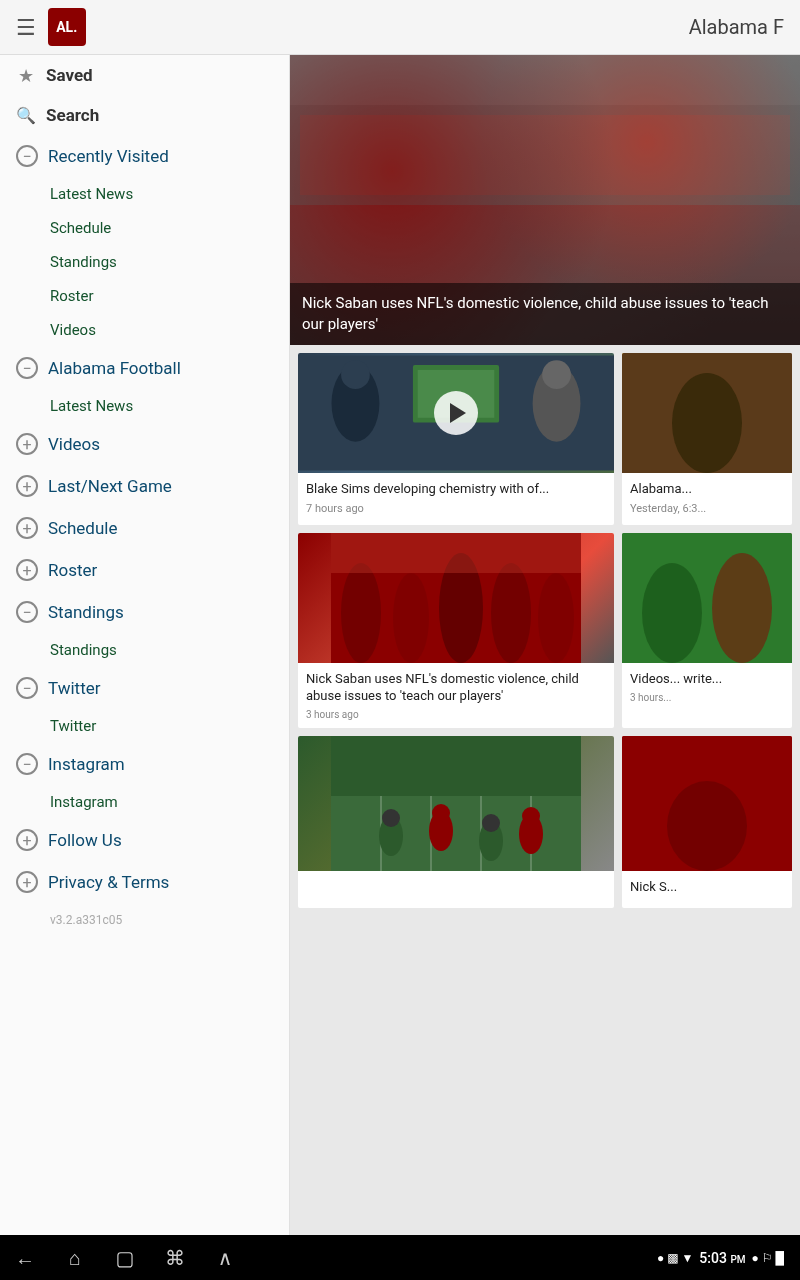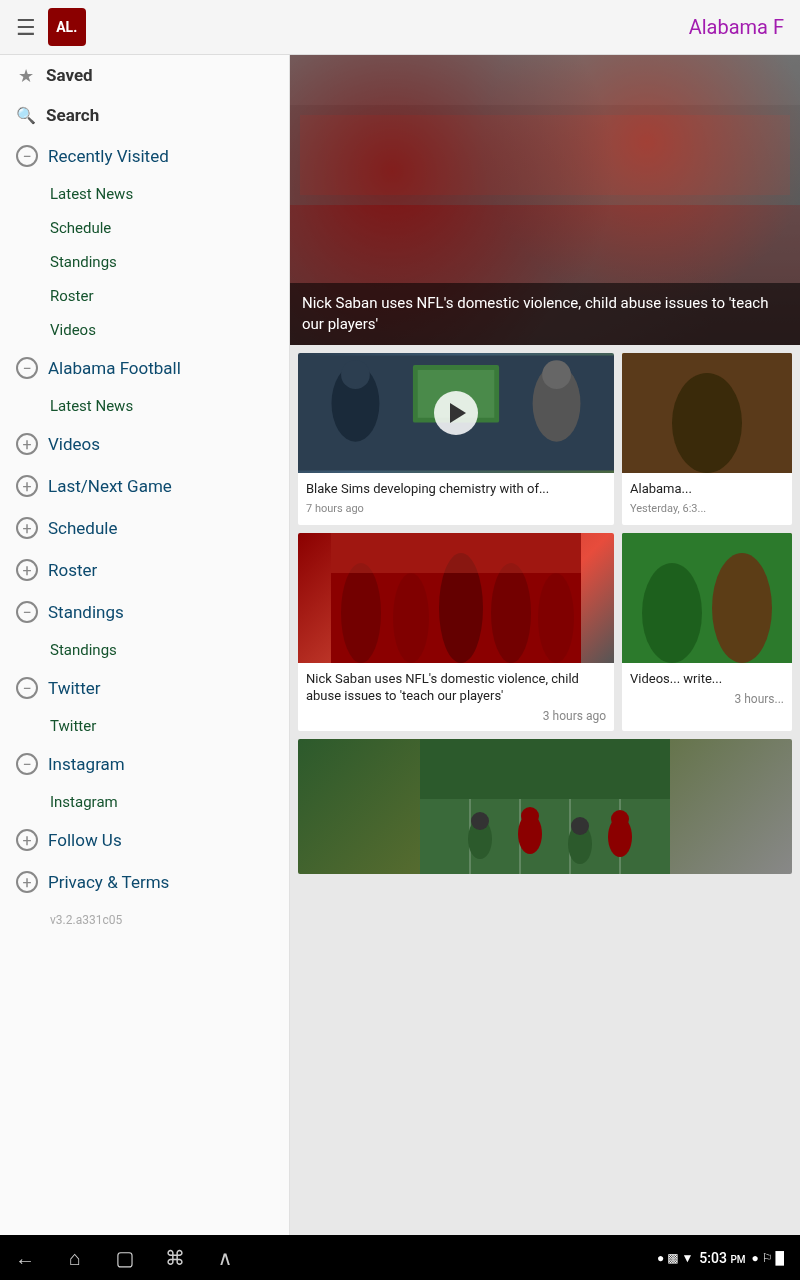--- a/index.html
+++ b/index.html
@@ -49,7 +49,7 @@
     }
     .top-bar-title {
       font-size: 20px;
-      color: #a21caf;
+      color: #404040;
       font-weight: 400;
     }
 

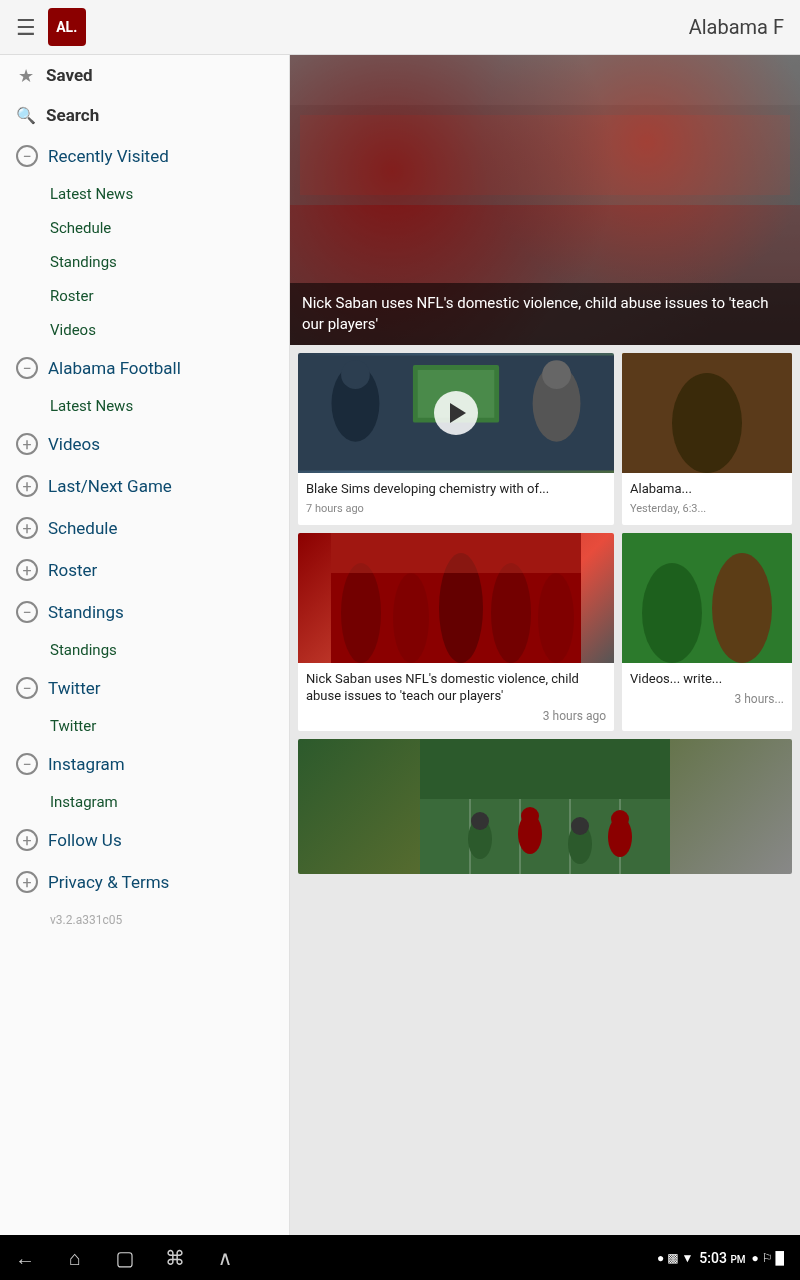--- a/index.html
+++ b/index.html
@@ -279,9 +279,8 @@
       margin-bottom: 4px;
     }
     .news-time {
-      font-size: 12px;
+      font-size: 10px;
       color: #888;
-      text-align: right;
     }
 
     .article-row {

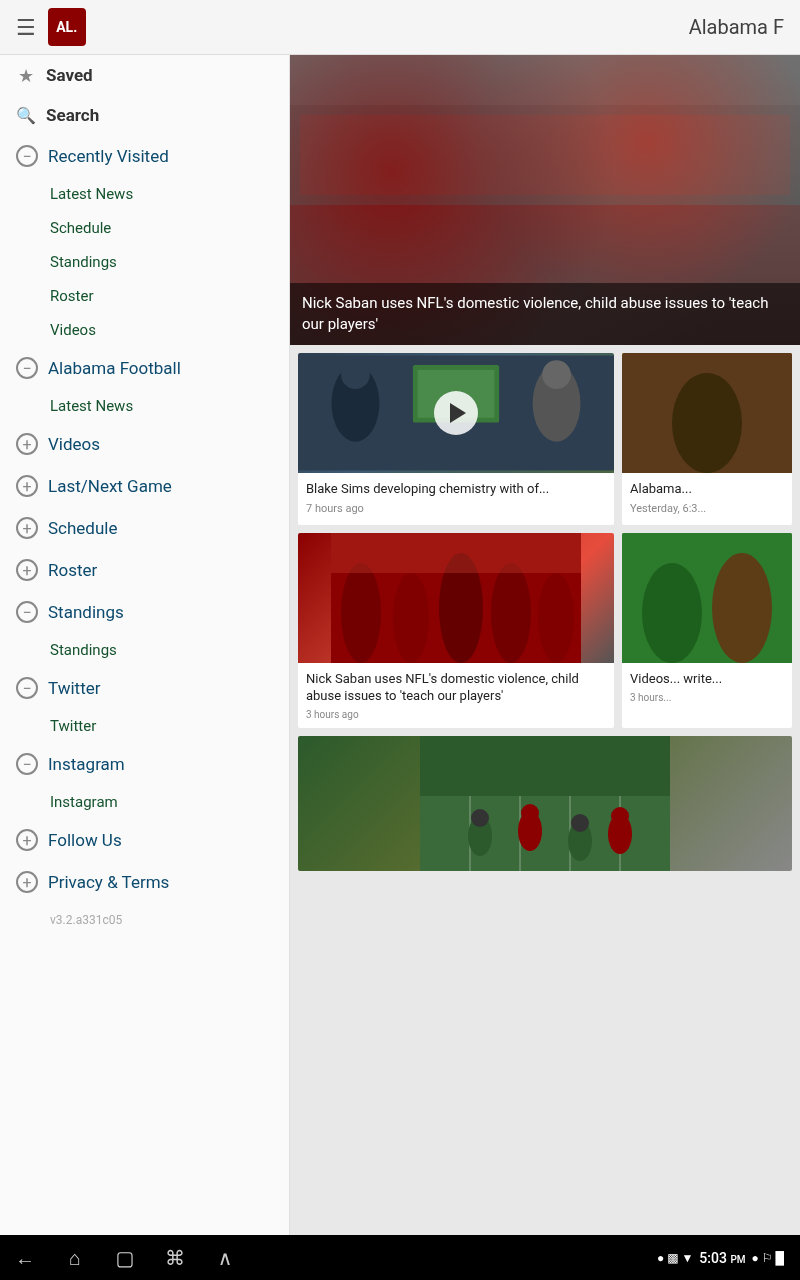--- a/index.html
+++ b/index.html
@@ -576,6 +576,17 @@
           </div>
         </div>
 
+        <div class="article-card" style="max-width:170px;">
+          <div class="article-image article-image-2">
+            <svg width="100%" height="135" viewBox="0 0 170 135" xmlns="http://www.w3.org/2000/svg">
+              <rect width="170" height="135" fill="#8B0000"></rect>
+              <ellipse cx="85" cy="90" rx="40" ry="45" fill="#6a0000" opacity="0.7"></ellipse>
+            </svg>
+          </div>
+          <div class="article-info">
+            <div class="article-title">Nick S...</div>
+          </div>
+        </div>
       </div>
 
     </div>

